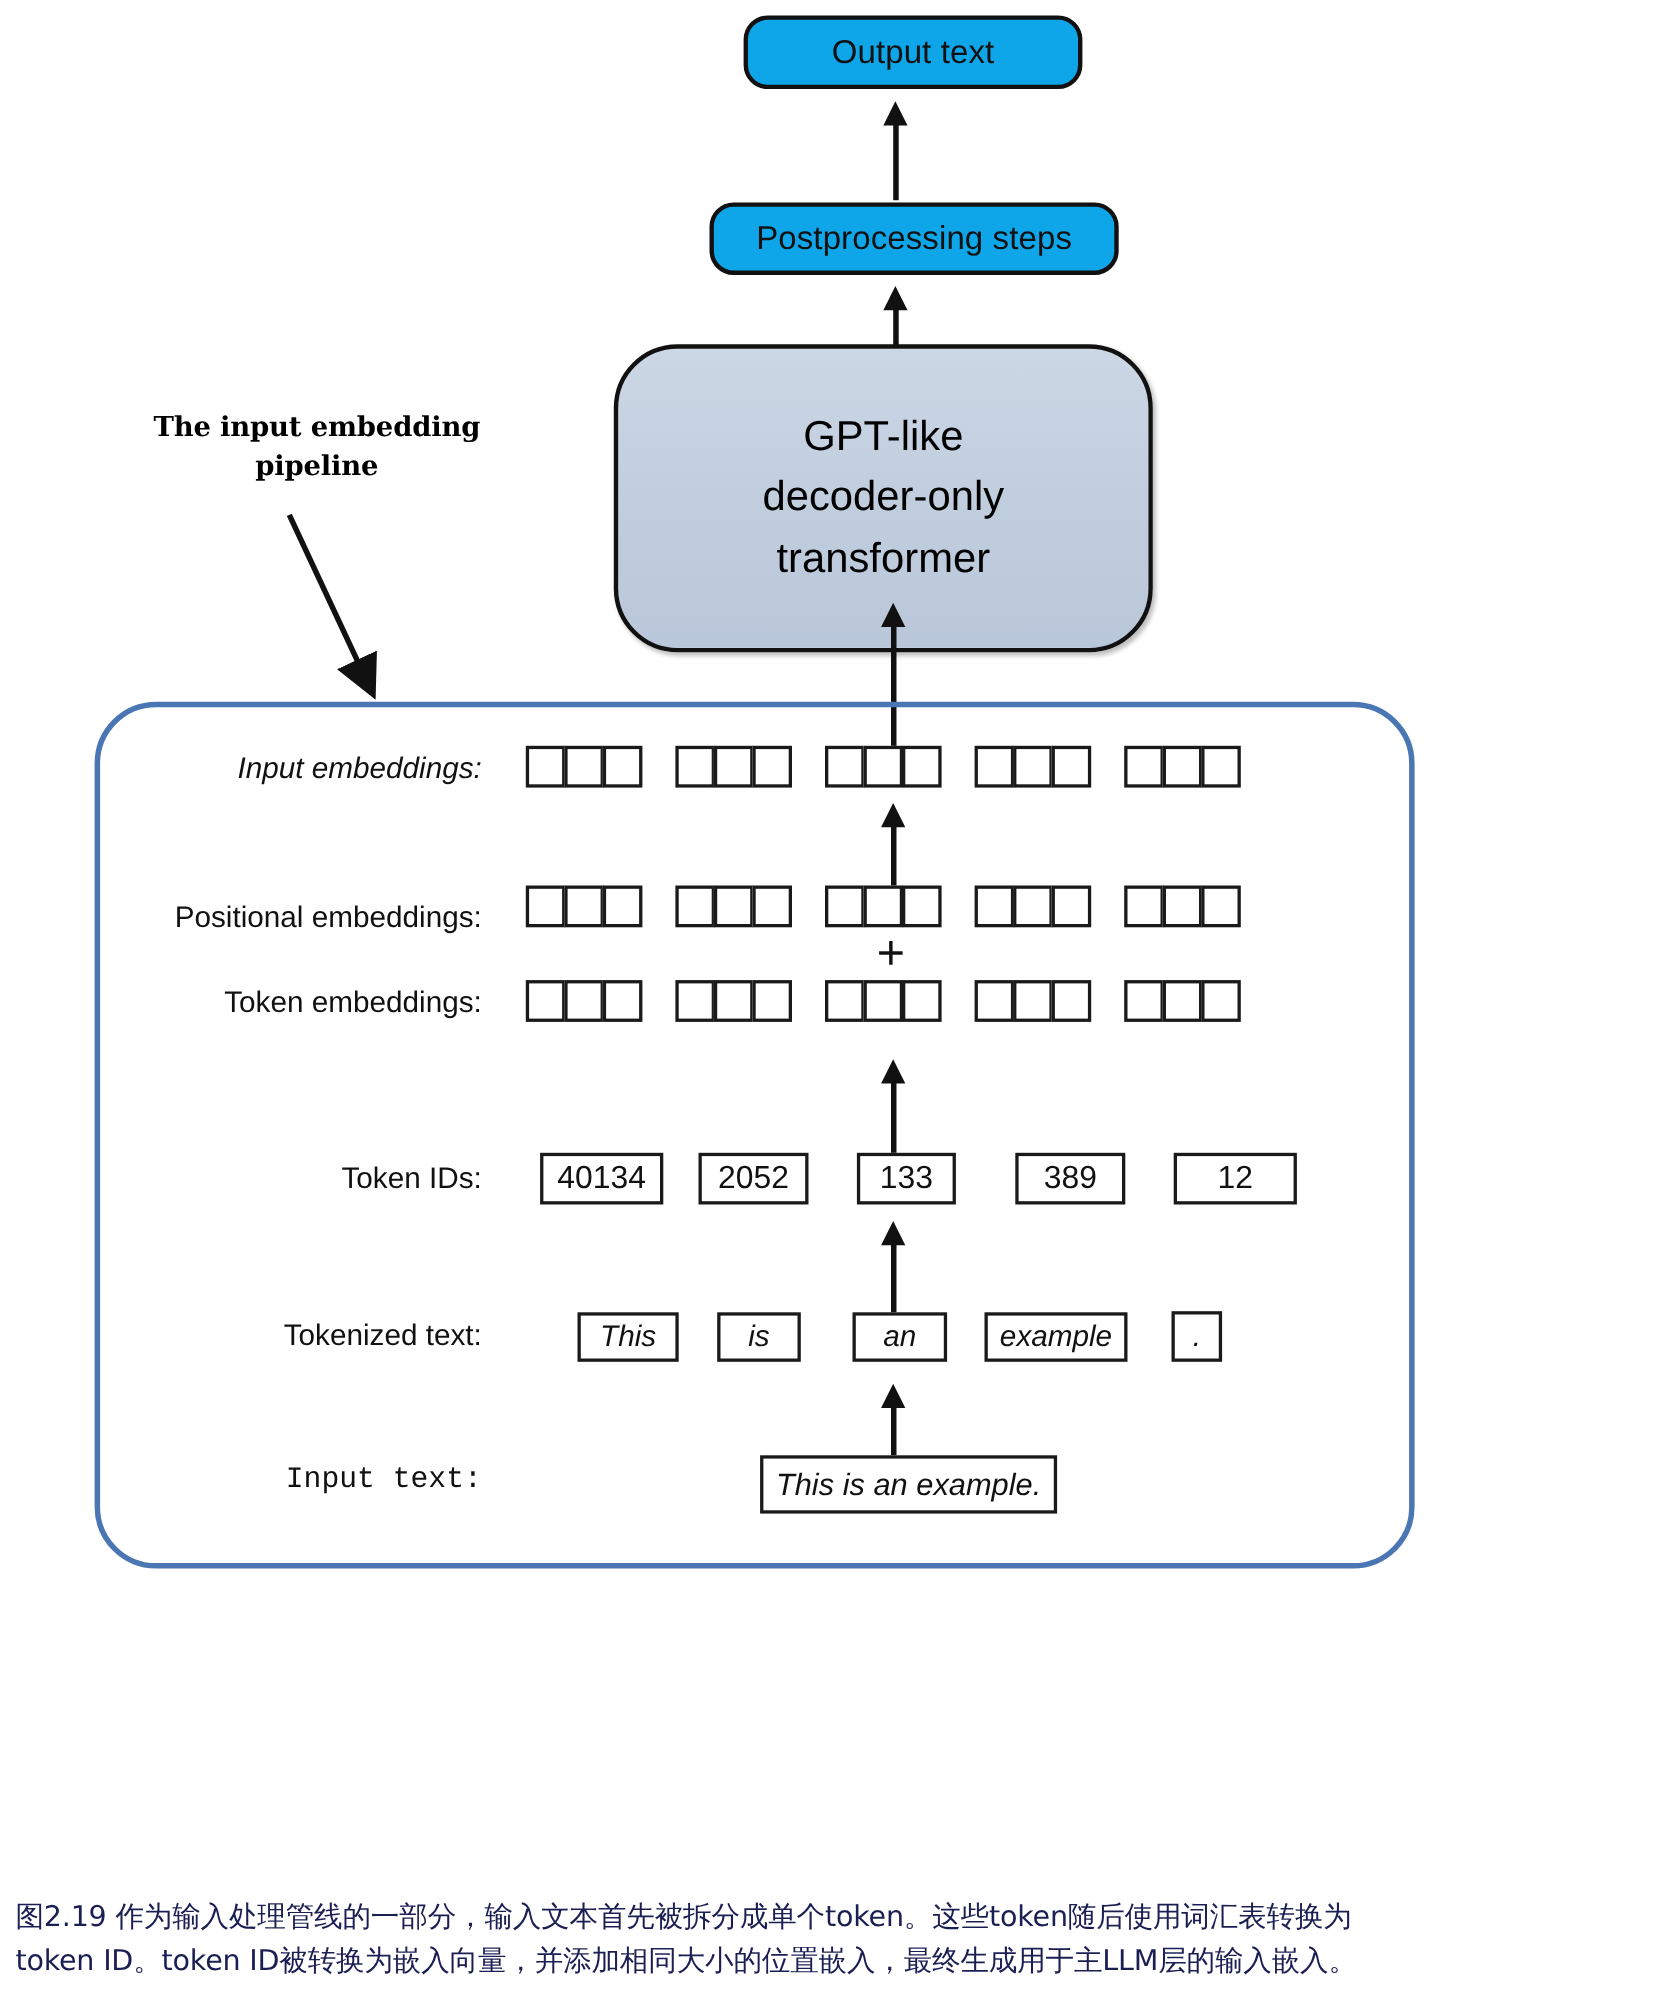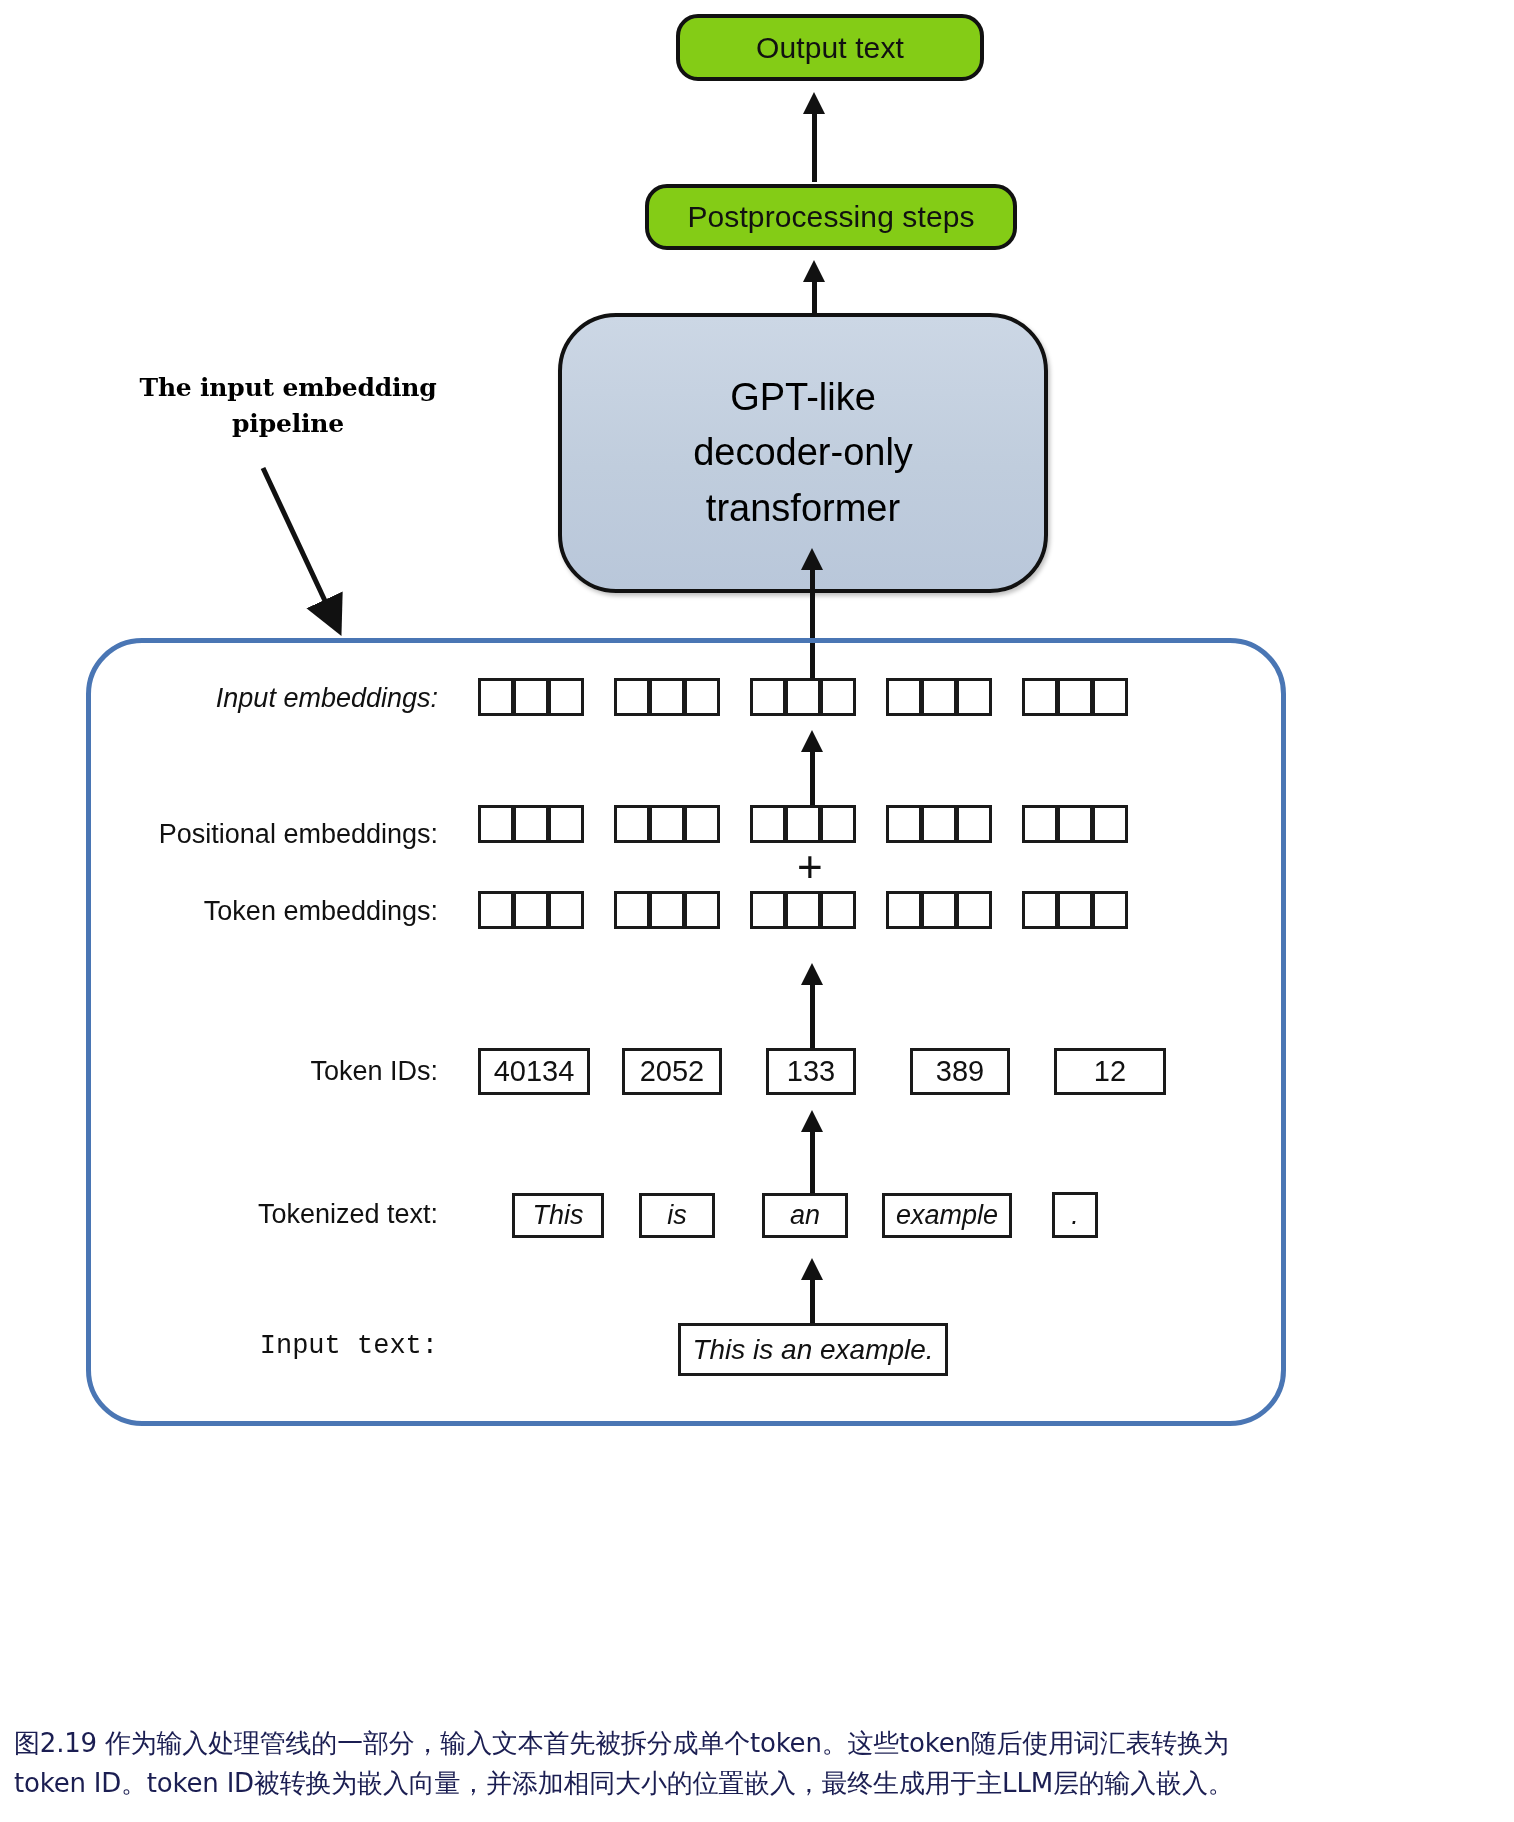--- a/index.html
+++ b/index.html
@@ -15,7 +15,7 @@
     position:absolute;
     border:4px solid #111;
     border-radius:22px;
-    background:#84cc16;
+    background:#0ea5e9;
     display:flex;align-items:center;justify-content:center;
     font-size:30px;
     letter-spacing:.1px;

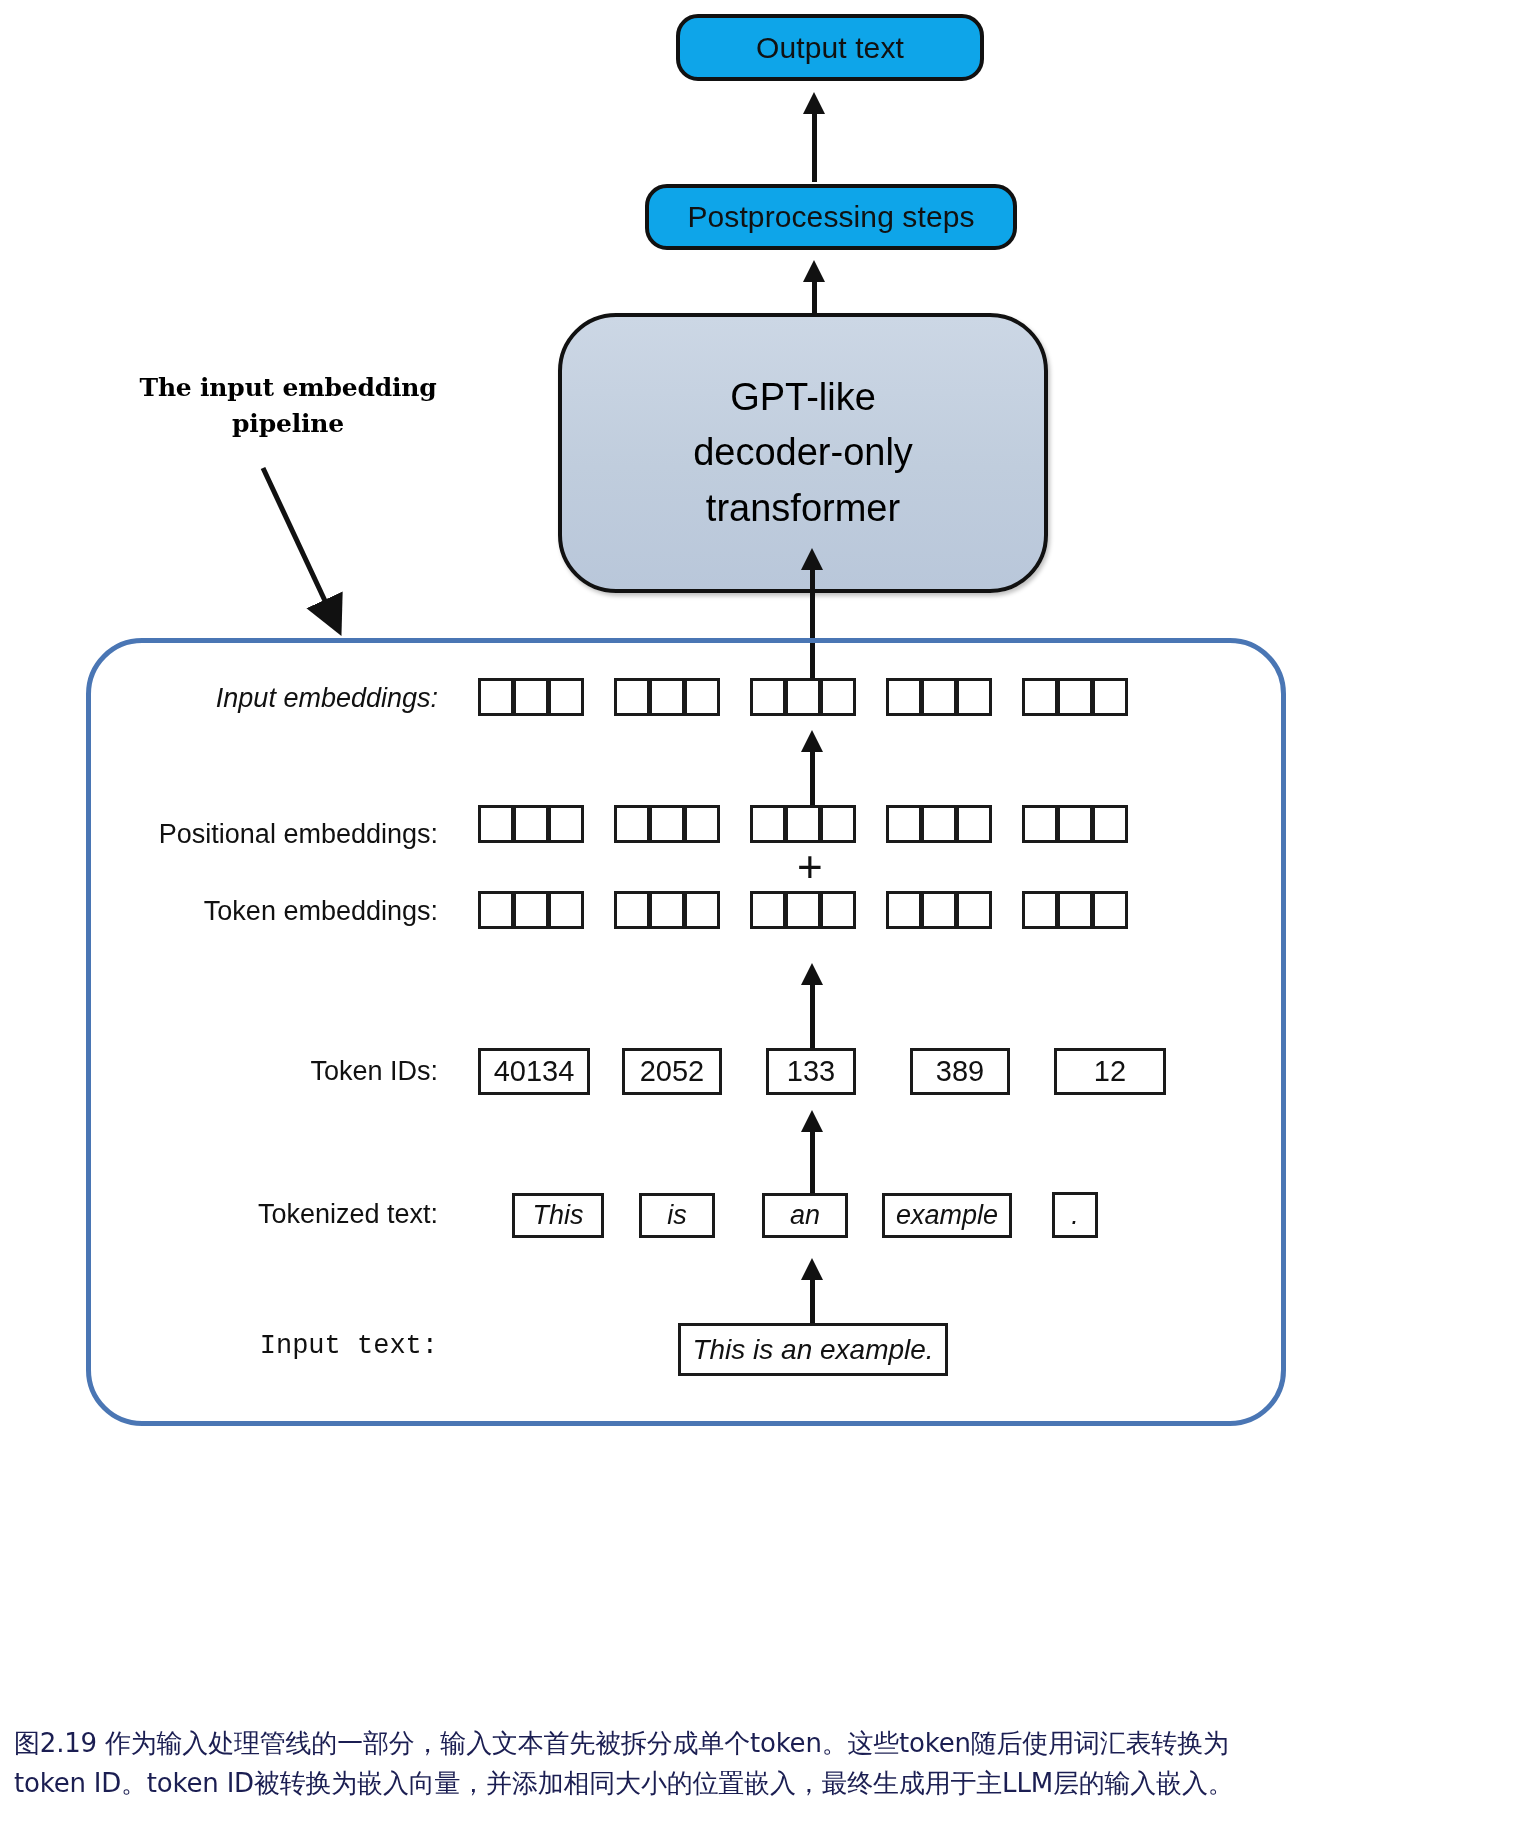--- a/index.html
+++ b/index.html
@@ -81,7 +81,7 @@
   .tbox{
     border:3px solid #1a1a1a;background:#fff;box-sizing:border-box;
     display:flex;align-items:center;justify-content:center;
-    height:47px;font-size:29px;color:#111;
+    height:47px;font-size:29px;color:#111;margin-left:13px;
   }
   .tbox.ital{font-style:italic;height:45px;font-size:27px;}
 

